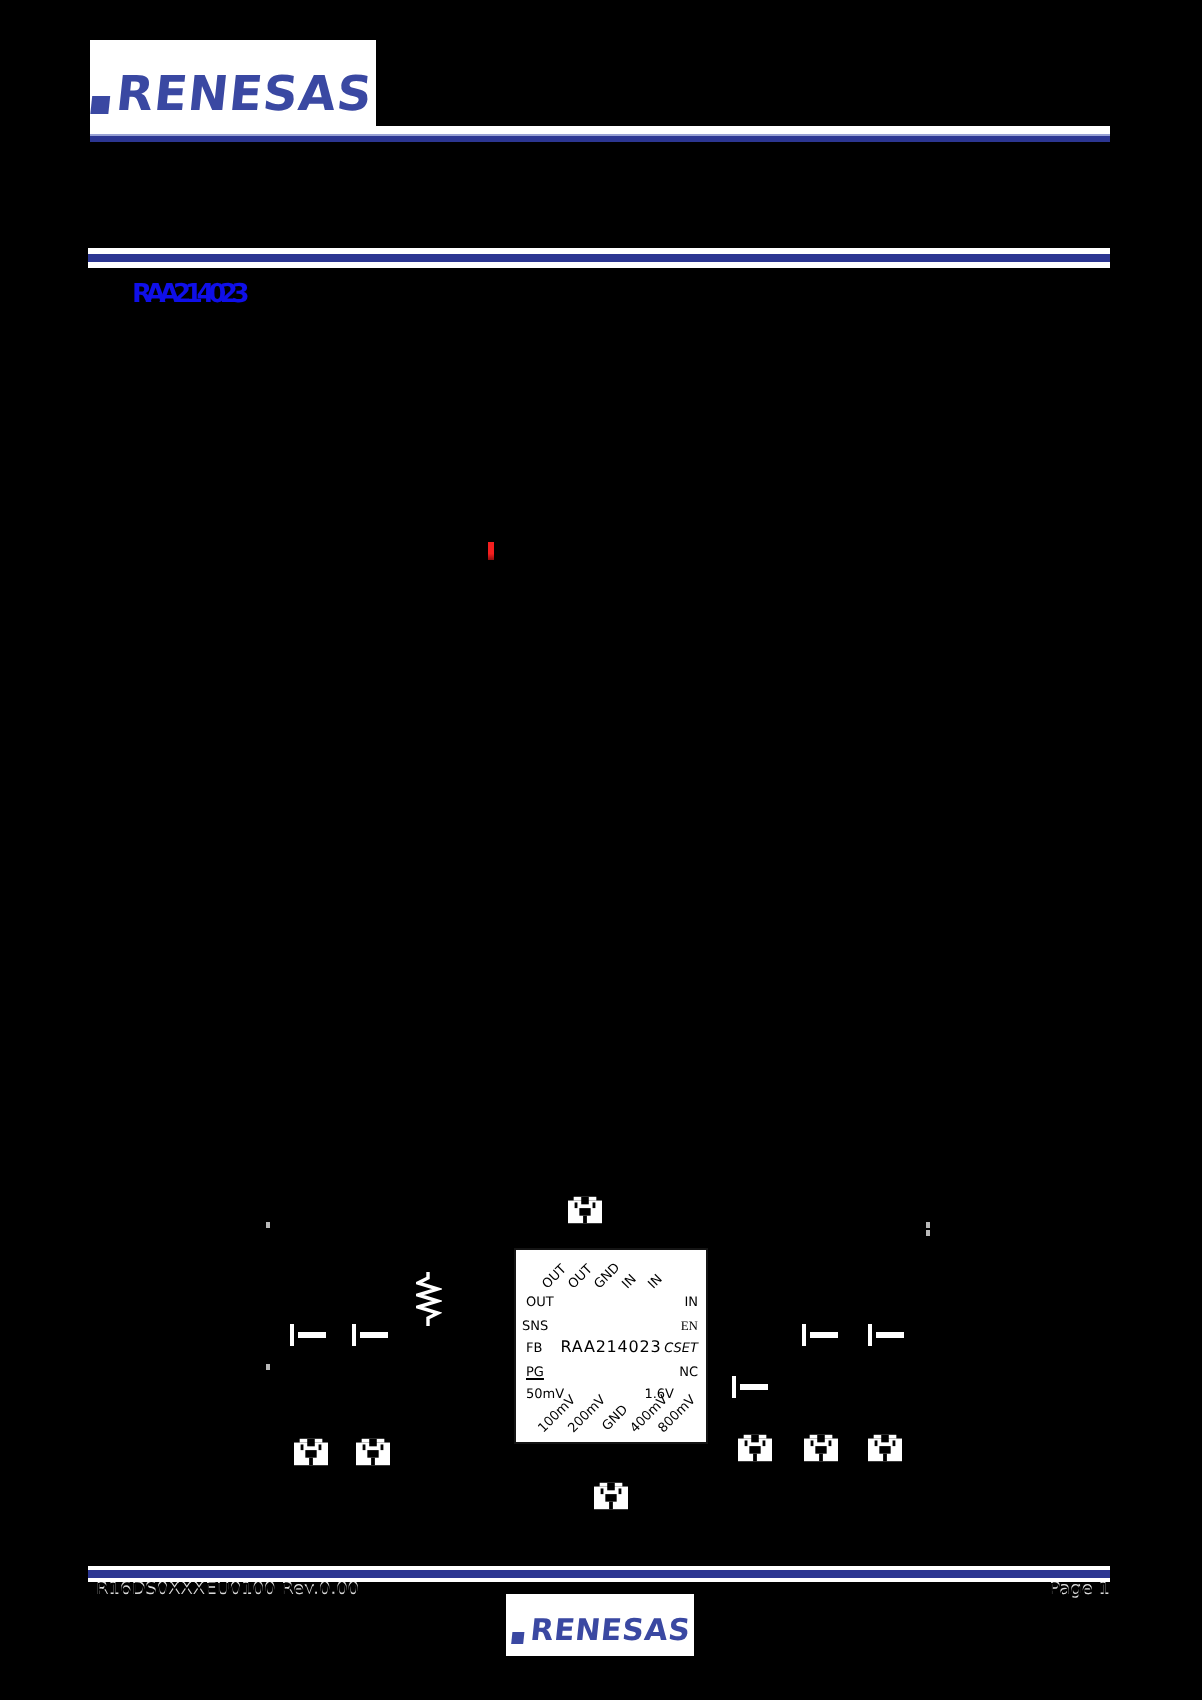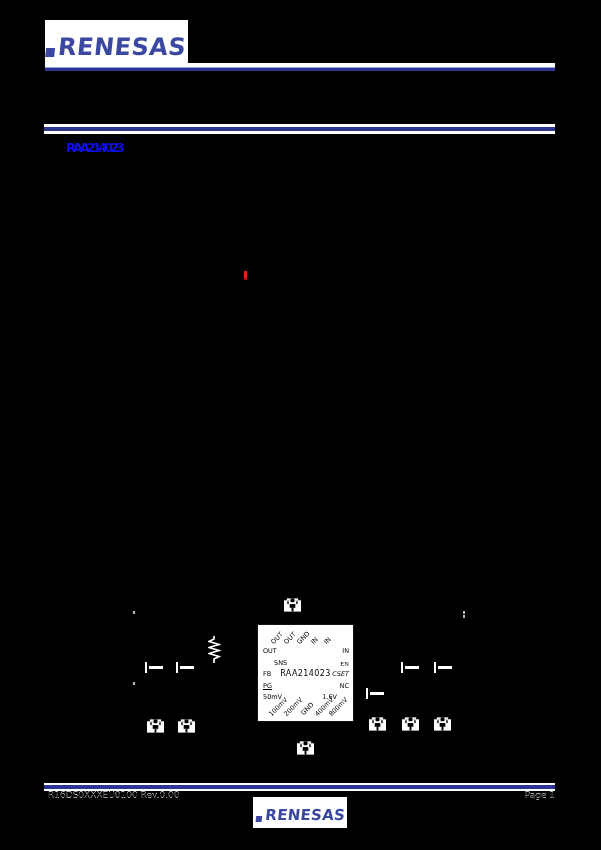--- a/index.html
+++ b/index.html
@@ -177,7 +177,7 @@
 
     <div class="abs" id="chip">
       <span class="pin" style="left:5px;top:23px;">OUT</span>
-      <span class="pin" style="left:16px;top:34.5px;">SNS</span>
+      <span class="pin" style="left:3px;top:34.5px;">SNS</span>
       <span class="pin" style="left:5px;top:46px;">FB</span>
       <span class="pin" style="left:5px;top:57.5px;text-decoration:underline;">PG</span>
       <span class="pin" style="left:5px;top:69px;text-align:right;">50mV</span>

